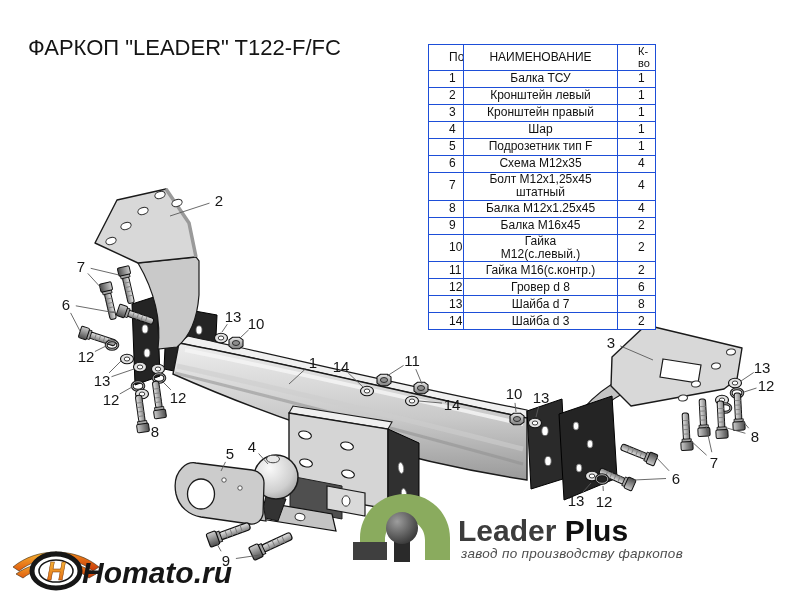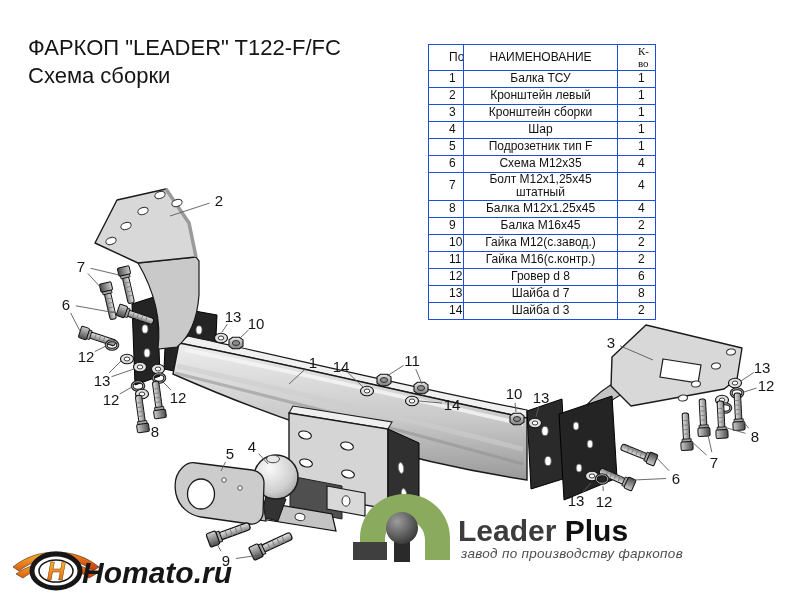--- a/index.html
+++ b/index.html
@@ -12,7 +12,7 @@
                font-size:12px;color:#111;background:#fff;table-layout:fixed;}
   .parts-table th,.parts-table td{border:1px solid #1d4ed8;text-align:center;padding:0 20px;
                height:16px;line-height:1.12;font-weight:normal;overflow:hidden;}
-  .qty-serif{font-family:Liberation Serif, serif;font-size:11px;}
+  .qty-serif{font-family:Liberation Sans, sans-serif;font-size:11px;}
   .callout-text{font-family:"Liberation Sans",sans-serif;}
 </style>
 </head>

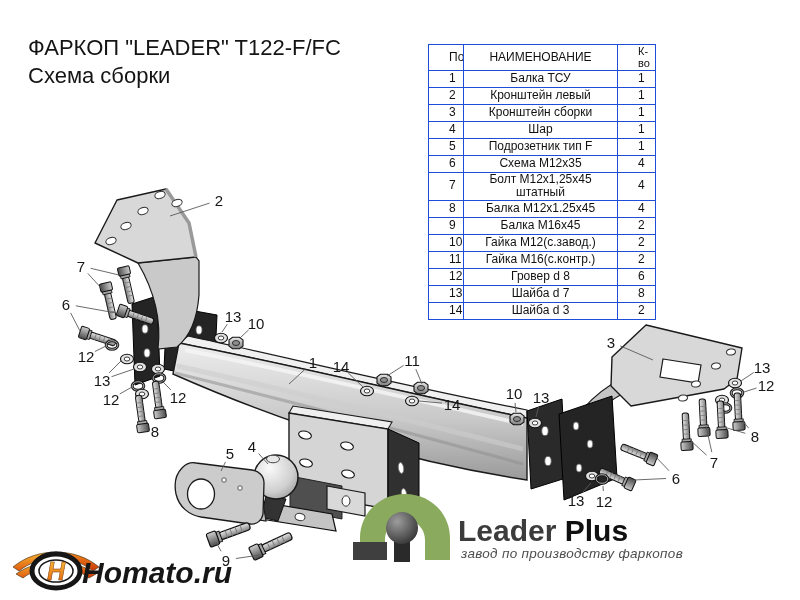--- a/index.html
+++ b/index.html
@@ -20,7 +20,7 @@
 
 <div class="page">
 
-  <div class="title"><span>ФАРКОП "LEADER" T122-F/FC</span><br><span>Схема сборки</span></div>
+  <div class="title"><span>ФАРКОП "LEADER" T122-F/FC</span><br></div>
 
   <svg class="diagram-svg" viewBox="0 0 800 600">
     <defs>

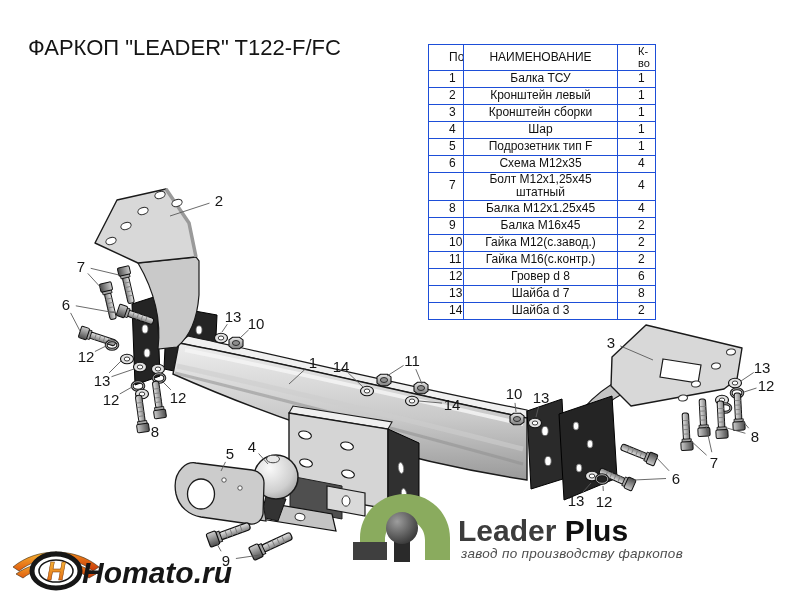--- a/index.html
+++ b/index.html
@@ -323,7 +323,7 @@
         </tr>
         <tr>
           <td>3</td>
-          <td>Кронштейн сборки</td>
+          <td>Кронштейн правый</td>
           <td>1</td>
         </tr>
         <tr>

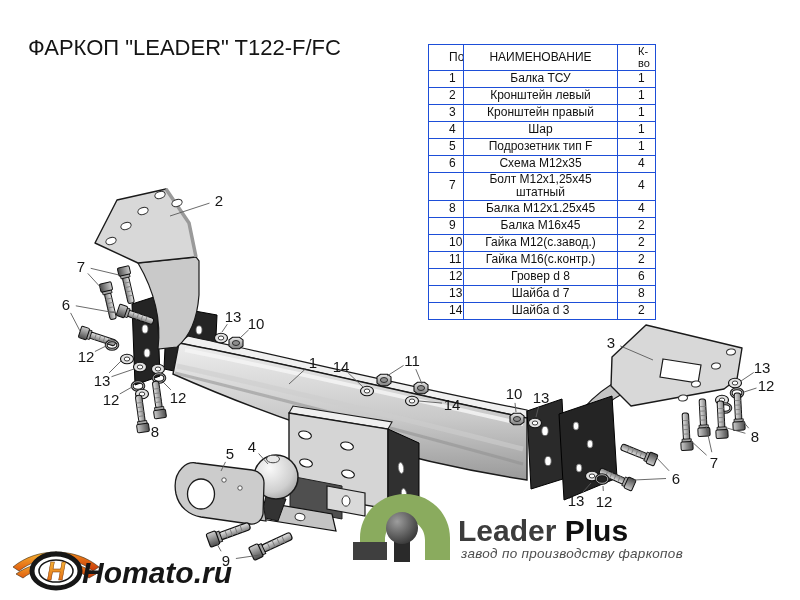--- a/index.html
+++ b/index.html
@@ -358,7 +358,7 @@
         </tr>
         <tr>
           <td>10</td>
-          <td>Гайка М12(с.завод.)</td>
+          <td>Гайка М12(с.левый.)</td>
           <td>2</td>
         </tr>
         <tr>

